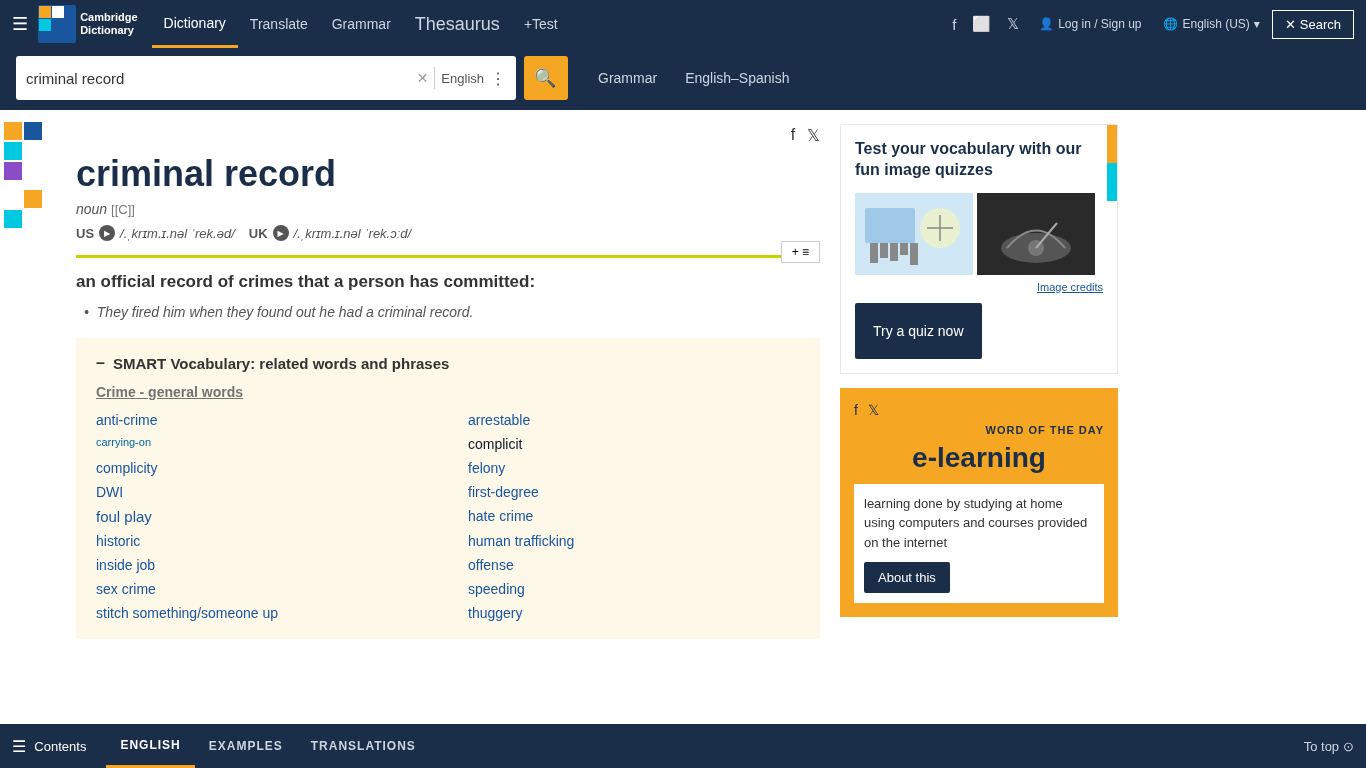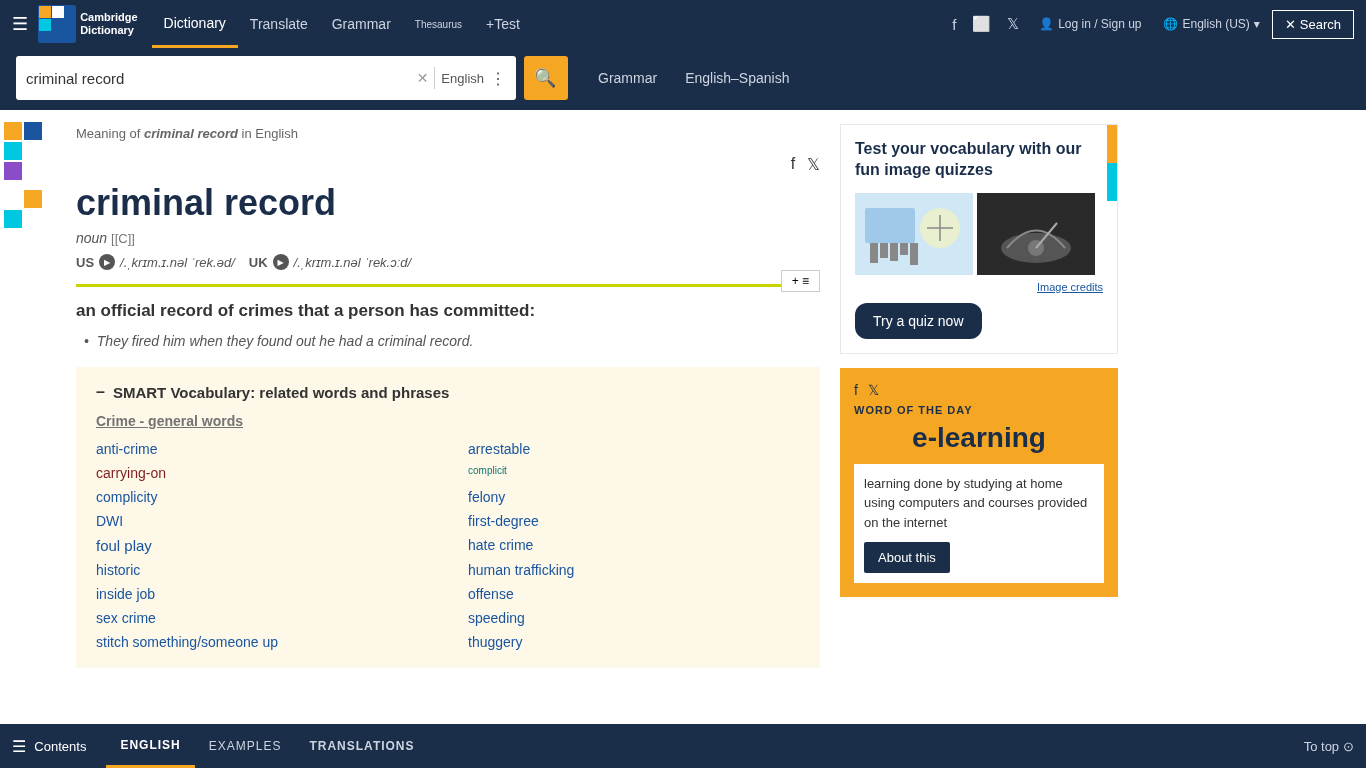--- a/index.html
+++ b/index.html
@@ -32,7 +32,7 @@
     <a style="color:#fff; text-decoration:none; padding:0 12px; height:48px; display:flex; align-items:center; font-size:14px; border-bottom:3px solid #f5a623; cursor:pointer;">Dictionary</a>
     <a style="color:#cdd4df; text-decoration:none; padding:0 12px; height:48px; display:flex; align-items:center; font-size:14px; cursor:pointer;">Translate</a>
     <a style="color:#cdd4df; text-decoration:none; padding:0 12px; height:48px; display:flex; align-items:center; font-size:14px; cursor:pointer;">Grammar</a>
-    <a style="color:#cdd4df; text-decoration:none; padding:0 12px; height:48px; display:flex; align-items:center; font-size:10px; cursor:pointer;">Thesaurus</a>
+    <a style="color:#cdd4df; text-decoration:none; padding:0 12px; height:48px; display:flex; align-items:center; font-size:18px; cursor:pointer;">Thesaurus</a>
     <a style="color:#cdd4df; text-decoration:none; padding:0 12px; height:48px; display:flex; align-items:center; font-size:14px; cursor:pointer;">+Test</a>
   </div>
 

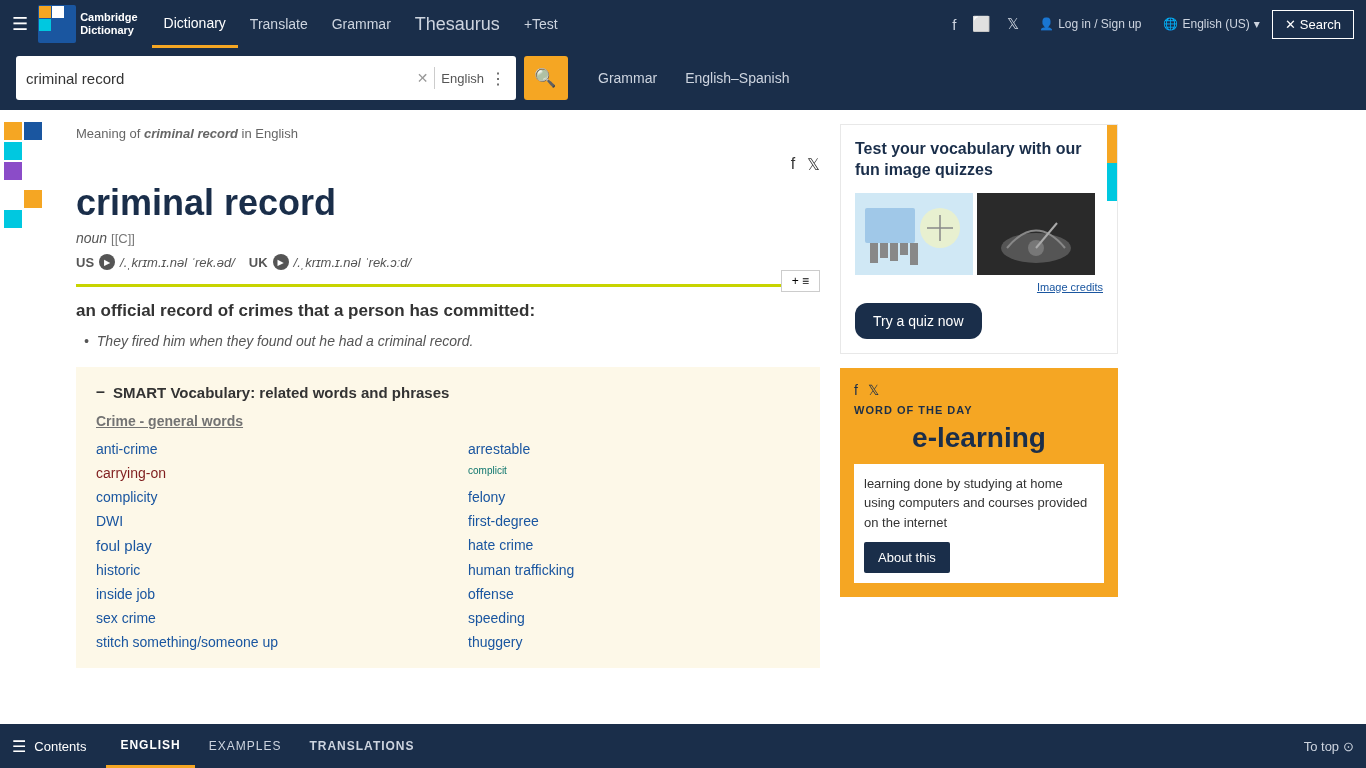--- a/index.html
+++ b/index.html
@@ -101,11 +101,6 @@
 
   <div style="flex:1; padding:16px 20px 80px 16px; max-width:780px;">
 
-    <div style="font-size:13px; color:#666; margin-bottom:14px;">
-      <span>Meaning of</span>
-      <strong style="font-style:italic;"> <span>criminal record</span></strong>
-      <span> <span>in English</span></span>
-    </div>
 
     <div style="display:flex; justify-content:flex-end; gap:12px; margin-bottom:8px;">
       <span style="color:#333; font-size:16px; cursor:pointer;">f</span>

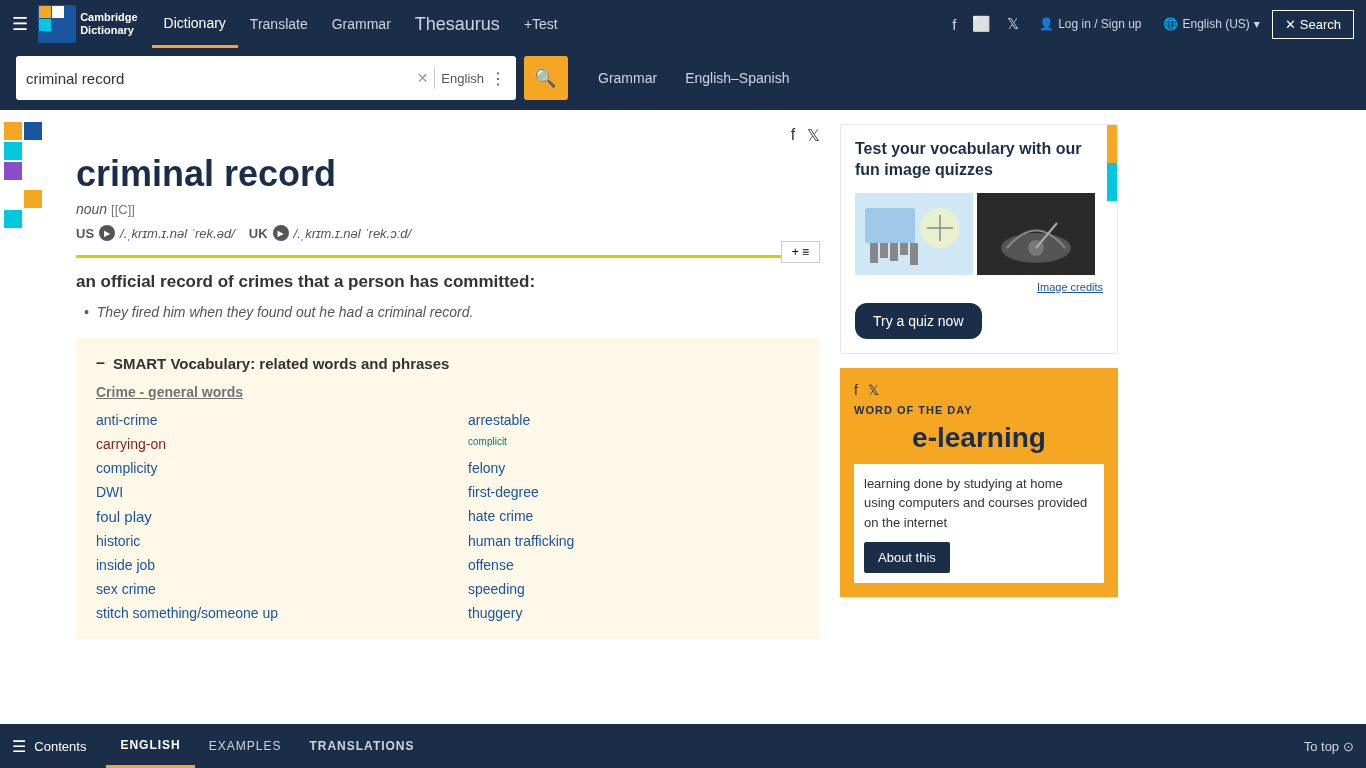--- a/index.html
+++ b/index.html
@@ -210,7 +210,7 @@
       </div>
 
       <div style="text-align:right; font-size:11px; color:#1a56a0; text-decoration:underline; margin-bottom:10px; cursor:pointer;">Image credits</div>
-      <button style="background:#1a2e4a; color:#fff; border:none; padding:10px 18px; font-size:14px; cursor:pointer; border-radius:12px;">Try a quiz now</button>
+      <button style="background:#1a2e4a; color:#fff; border:none; padding:20px 18px; font-size:14px; cursor:pointer; border-radius:2px;">Try a quiz now</button>
     </div>
 
     <div style="background:#f5a623; padding:14px;">

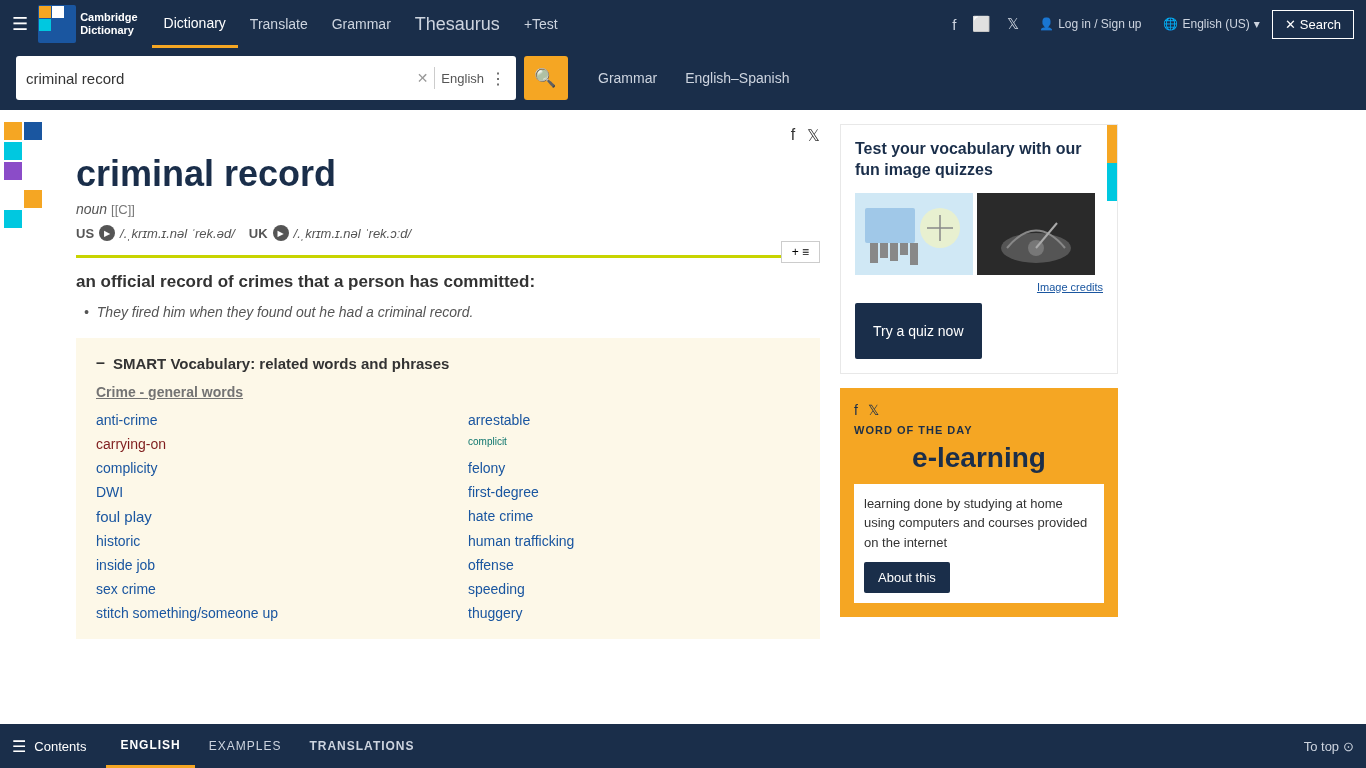--- a/index.html
+++ b/index.html
@@ -218,7 +218,7 @@
         <span style="color:#1a2e4a; font-size:14px; cursor:pointer;">f</span>
         <span style="color:#1a2e4a; font-size:14px; cursor:pointer;">𝕏</span>
       </div>
-      <div style="font-size:11px; font-weight:bold; color:#1a2e4a; text-align:left; letter-spacing:1px; text-transform:uppercase; margin-bottom:6px;">WORD OF THE DAY</div>
+      <div style="font-size:11px; font-weight:bold; color:#1a2e4a; text-align:right; letter-spacing:1px; text-transform:uppercase; margin-bottom:6px;">WORD OF THE DAY</div>
       <div style="font-size:28px; font-weight:bold; color:#1a2e4a; text-align:center; margin-bottom:10px; cursor:pointer;">e-learning</div>
       <div style="background:#fff; padding:10px;">
         <p style="font-size:13px; color:#333; line-height:1.5;">learning done by studying at home using computers and courses provided on the internet</p>

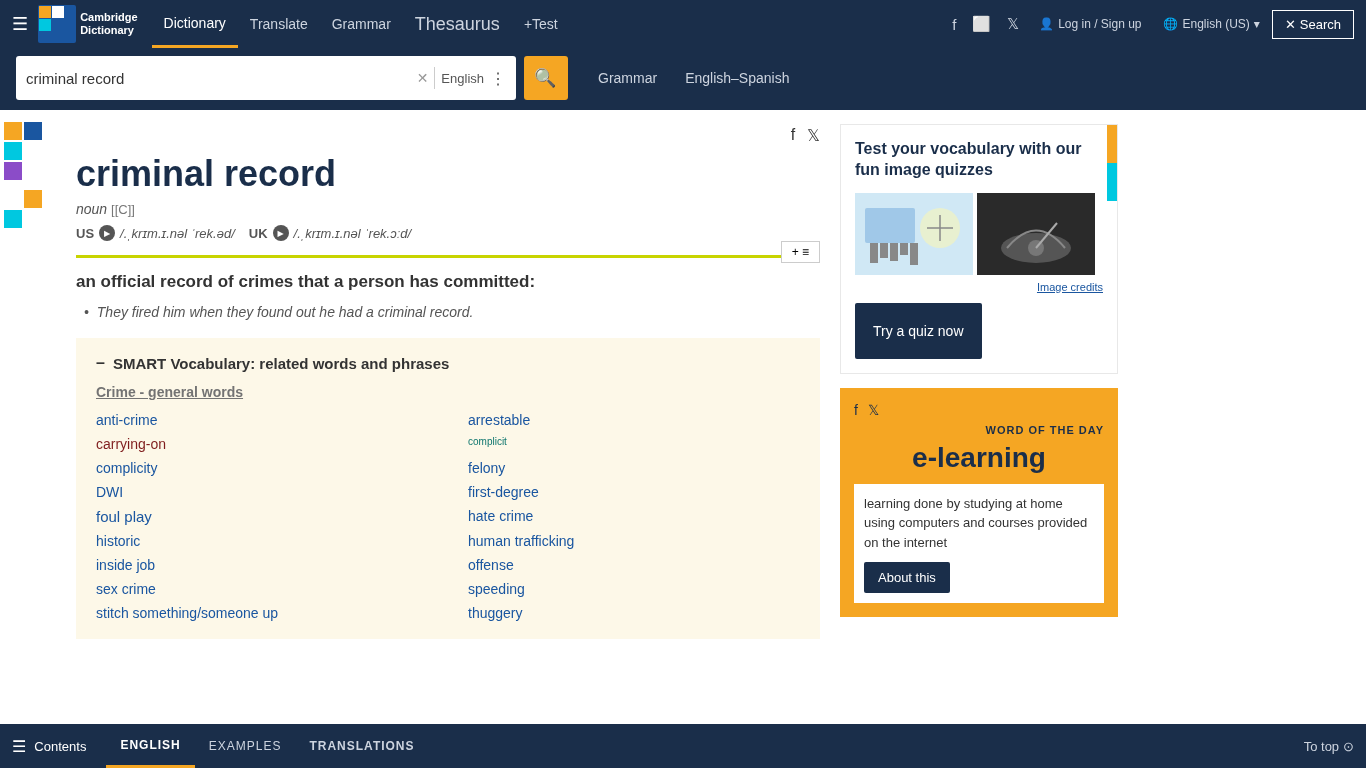--- a/index.html
+++ b/index.html
@@ -150,7 +150,7 @@
       <div style="display:grid; grid-template-columns:1fr 1fr; gap:4px 40px;">
         <a style="color:#1a56a0; text-decoration:none; font-size:14px; padding:2px 0; cursor:pointer;">anti-crime</a>
         <a style="color:#1a56a0; text-decoration:none; font-size:14px; padding:2px 0; cursor:pointer;">arrestable</a>
-        <a style="color:#7f1d1d; text-decoration:none; font-size:14px; padding:2px 0; cursor:pointer;">carrying-on</a>
+        <a style="color:#0369a1; text-decoration:none; font-size:11px; padding:2px 0; cursor:pointer;">carrying-on</a>
         <a style="color:#0f766e; text-decoration:none; font-size:10px; padding:2px 0; cursor:pointer;">complicit</a>
         <a style="color:#1a56a0; text-decoration:none; font-size:14px; padding:2px 0; cursor:pointer;">complicity</a>
         <a style="color:#1a56a0; text-decoration:none; font-size:14px; padding:2px 0; cursor:pointer;">felony</a>

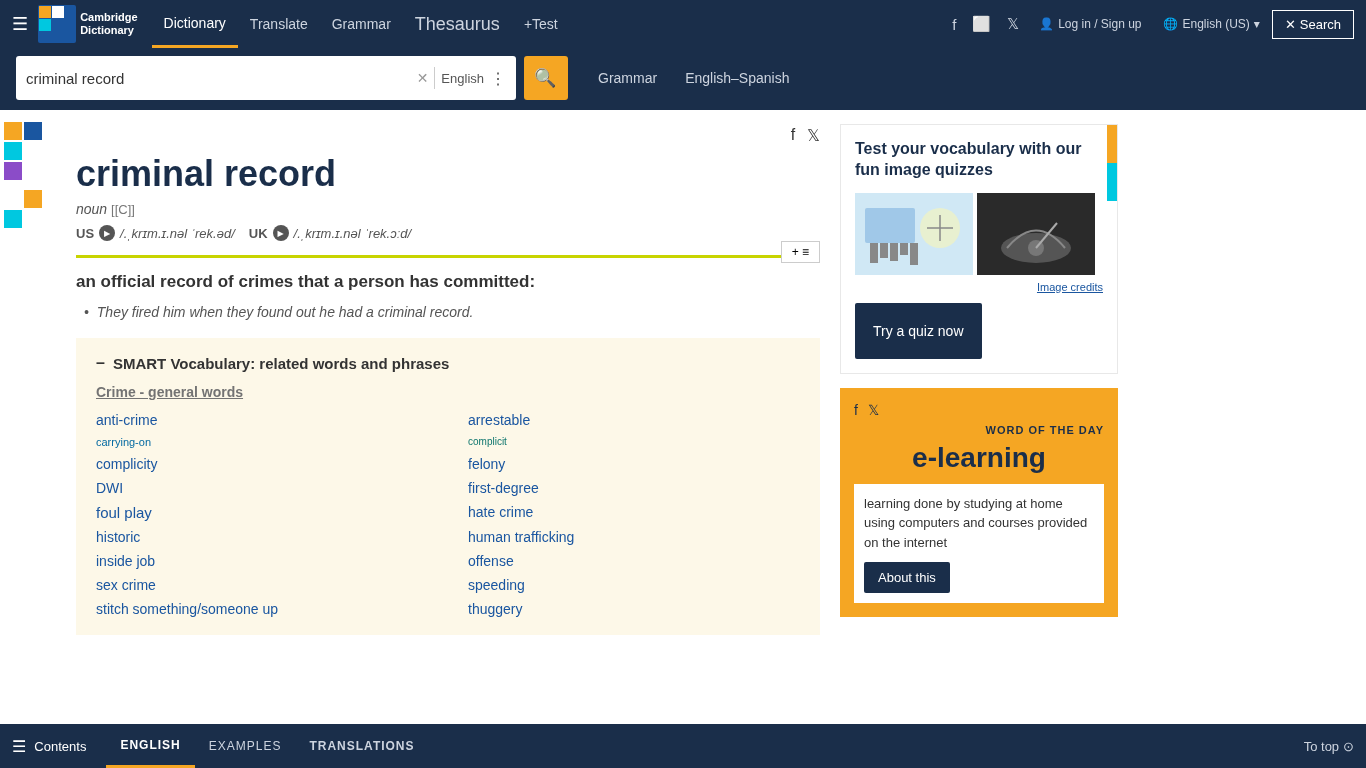--- a/index.html
+++ b/index.html
@@ -151,7 +151,7 @@
         <a style="color:#1a56a0; text-decoration:none; font-size:14px; padding:2px 0; cursor:pointer;">anti-crime</a>
         <a style="color:#1a56a0; text-decoration:none; font-size:14px; padding:2px 0; cursor:pointer;">arrestable</a>
         <a style="color:#0369a1; text-decoration:none; font-size:11px; padding:2px 0; cursor:pointer;">carrying-on</a>
-        <a style="color:#0f766e; text-decoration:none; font-size:10px; padding:2px 0; cursor:pointer;">complicit</a>
+        <a style="color:#0f172a; text-decoration:none; font-size:14px; padding:2px 0; cursor:pointer;">complicit</a>
         <a style="color:#1a56a0; text-decoration:none; font-size:14px; padding:2px 0; cursor:pointer;">complicity</a>
         <a style="color:#1a56a0; text-decoration:none; font-size:14px; padding:2px 0; cursor:pointer;">felony</a>
         <a style="color:#1a56a0; text-decoration:none; font-size:14px; padding:2px 0; cursor:pointer;">DWI</a>

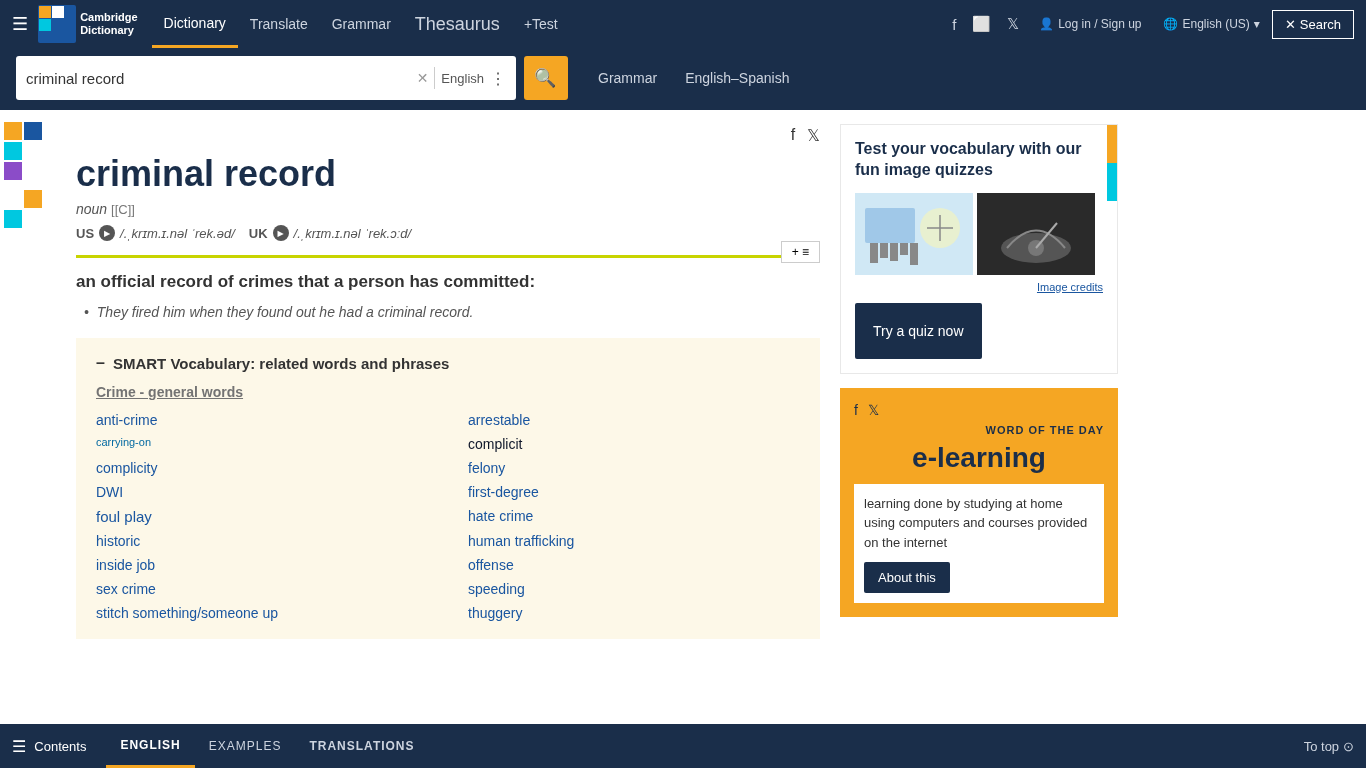--- a/index.html
+++ b/index.html
@@ -234,7 +234,7 @@
   <span style="color:#fff; font-size:13px; cursor:pointer; margin-right:20px;">Contents</span>
   <div style="display:flex; flex:1;">
     <span style="color:#fff; font-size:12px; font-weight:bold; letter-spacing:1px; padding:0 14px; height:44px; display:flex; align-items:center; cursor:pointer; text-transform:uppercase; border-bottom:3px solid #f5a623;">ENGLISH</span>
-    <span style="color:#cdd4df; font-size:12px; font-weight:normal; letter-spacing:1px; padding:0 14px; height:44px; display:flex; align-items:center; cursor:pointer; text-transform:uppercase;">EXAMPLES</span>
+    <span style="color:#cdd4df; font-size:12px; font-weight:bold; letter-spacing:1px; padding:0 14px; height:44px; display:flex; align-items:center; cursor:pointer; text-transform:uppercase;">EXAMPLES</span>
     <span style="color:#cdd4df; font-size:12px; font-weight:bold; letter-spacing:1px; padding:0 14px; height:44px; display:flex; align-items:center; cursor:pointer; text-transform:uppercase;">TRANSLATIONS</span>
   </div>
   <span style="color:#cdd4df; font-size:13px; cursor:pointer; display:flex; align-items:center; gap:4px;">

